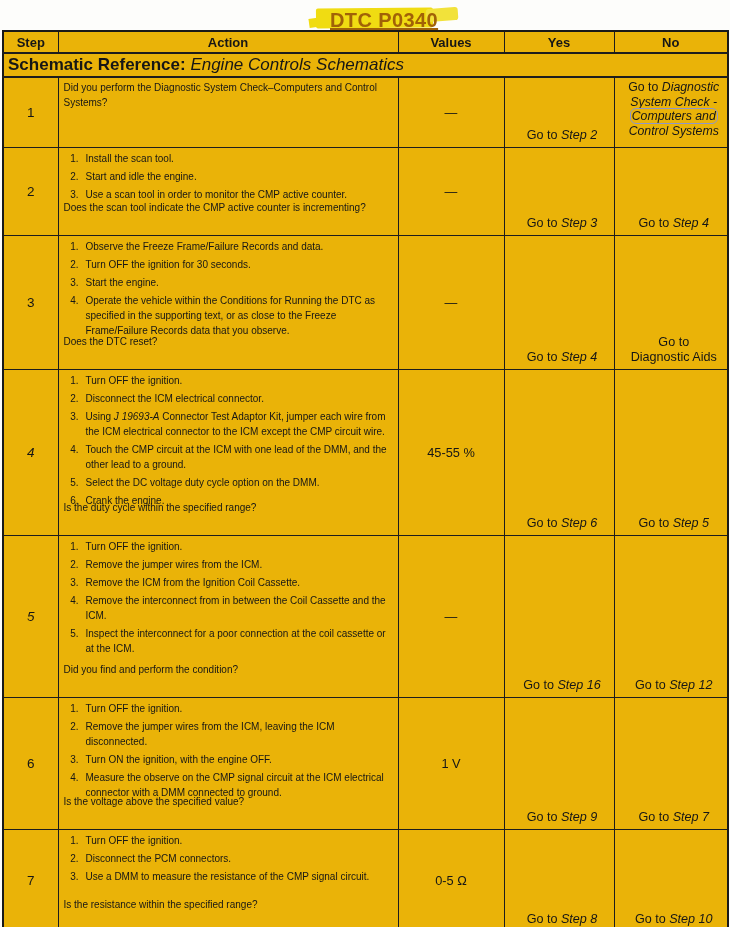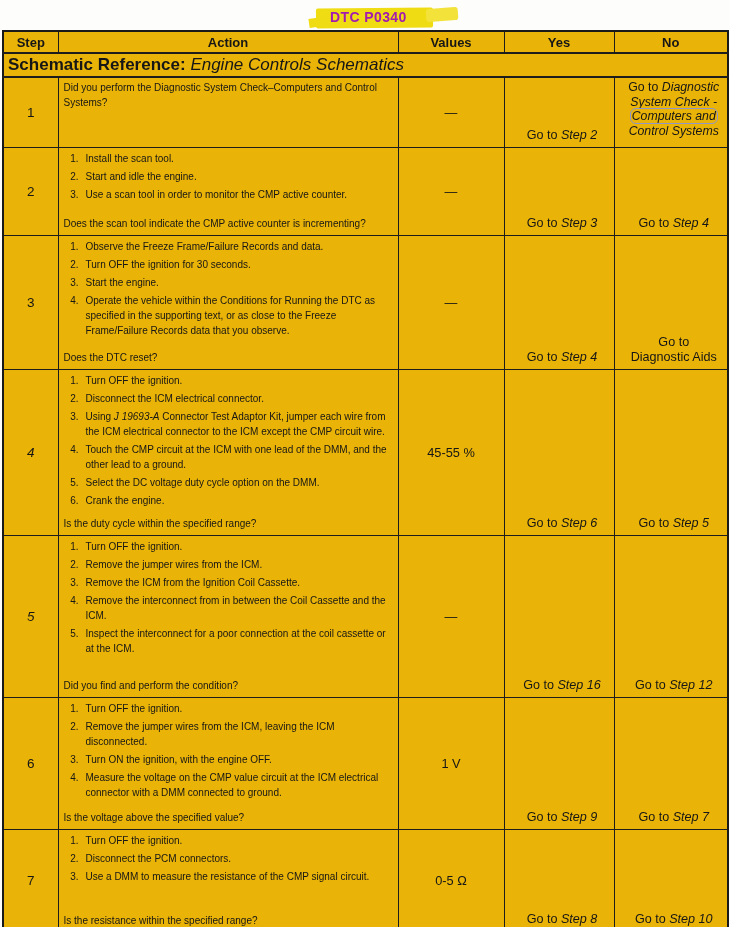--- a/index.html
+++ b/index.html
@@ -29,8 +29,9 @@
   }
   .title-text {
     position: absolute; left: 330px; top: 9px;
-    font-weight: bold; font-size: 14px; letter-spacing: 0.4px;
-    color: #a21caf;
+    font-weight: bold; font-size: 20px; letter-spacing: 0.4px;
+    color: #a16207;
+    text-decoration: underline;
   }
 
   

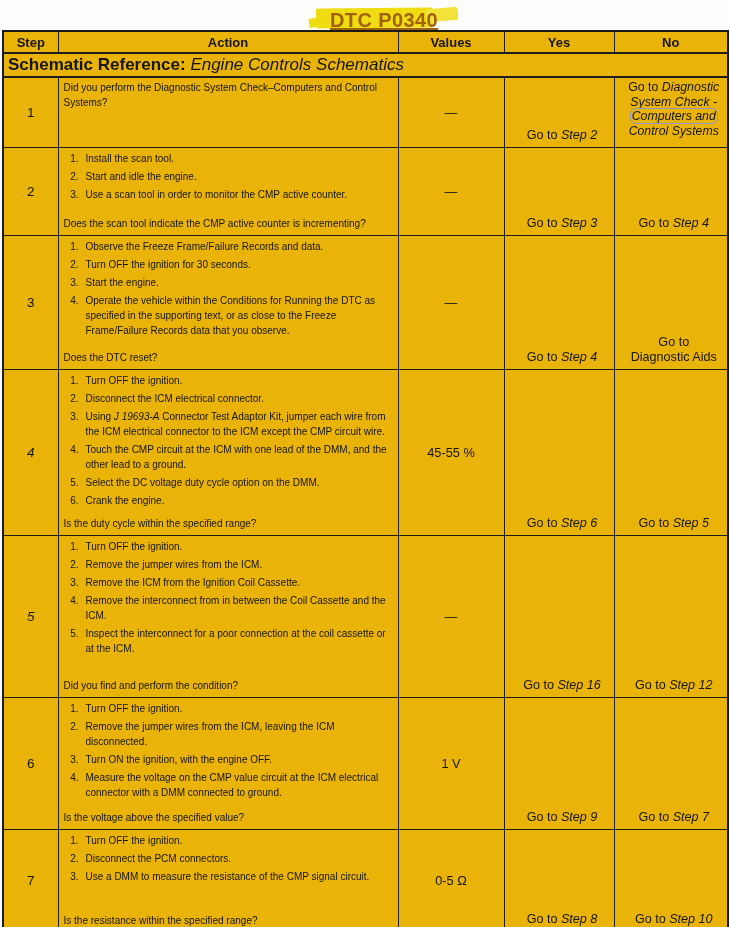--- a/index.html
+++ b/index.html
@@ -82,7 +82,7 @@
   .item .itext { flex: 1; padding-right: 2px; }
   .question { line-height: 14.5px; }
   .question.q-bottom {
-    position: absolute; left: 5px; right: 3px; bottom: 3px;
+    position: absolute; left: 5px; right: 3px; bottom: 19px;
   }
   .question.q-top { margin-top: 0; }
 

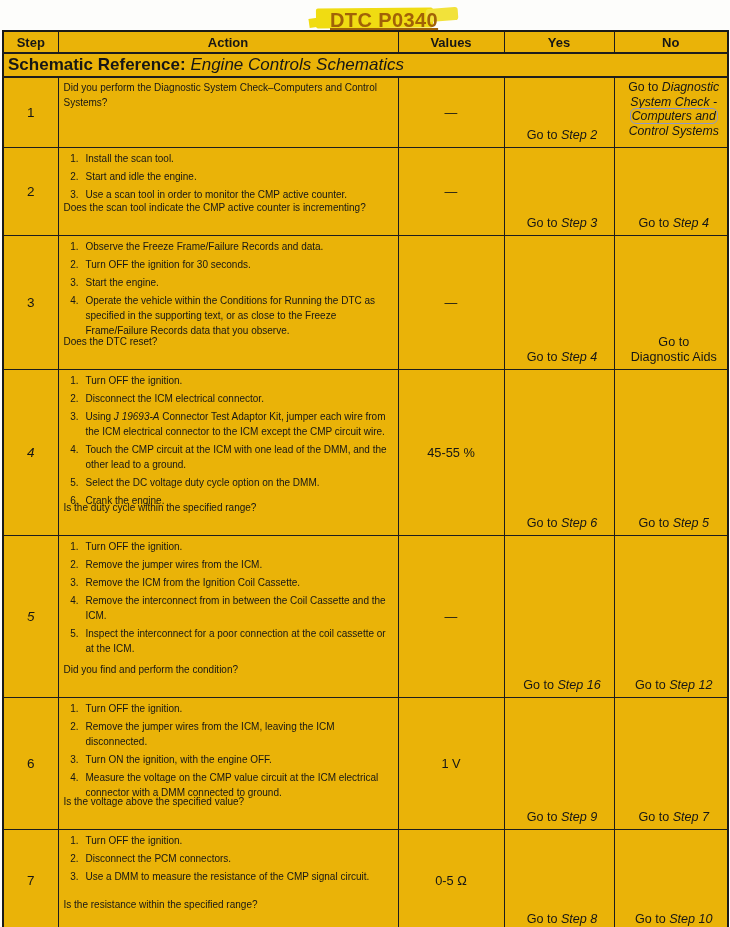--- a/index.html
+++ b/index.html
@@ -272,7 +272,7 @@
             </div>
             <div class="item">
               <span class="num">4.</span>
-              <span class="itext"><span>Measure the voltage on the CMP value circuit at the ICM electrical connector with a DMM connected to ground.</span></span>
+              <span class="itext"><span>Measure the observe on the CMP signal circuit at the ICM electrical connector with a DMM connected to ground.</span></span>
             </div>
             <div class="question q-bottom">Is the voltage above the specified value?</div>
           </td>

